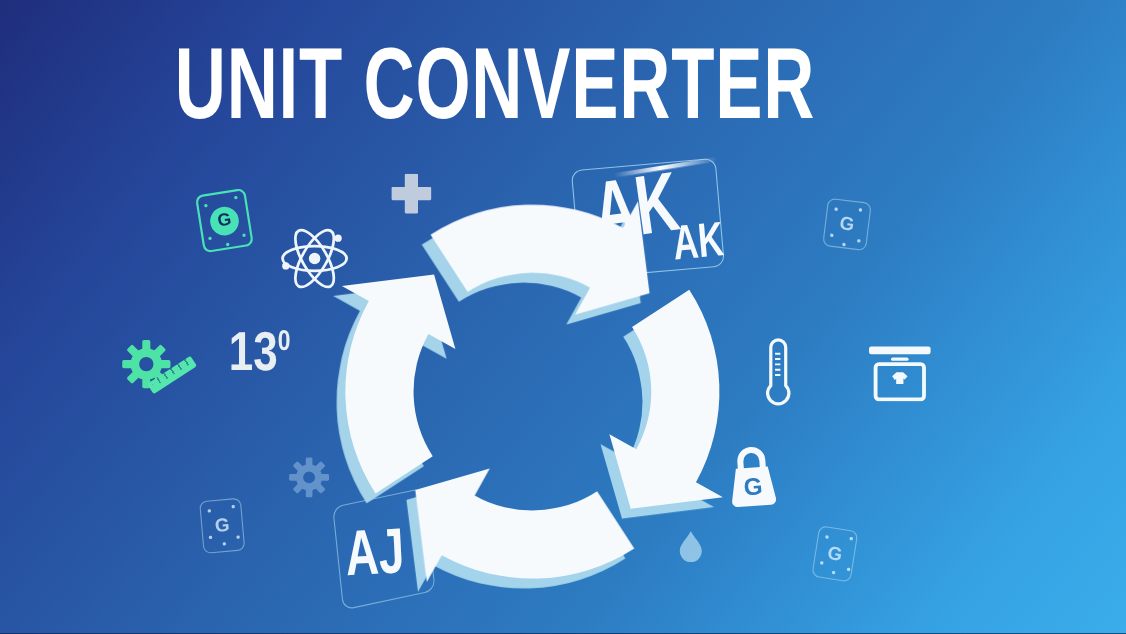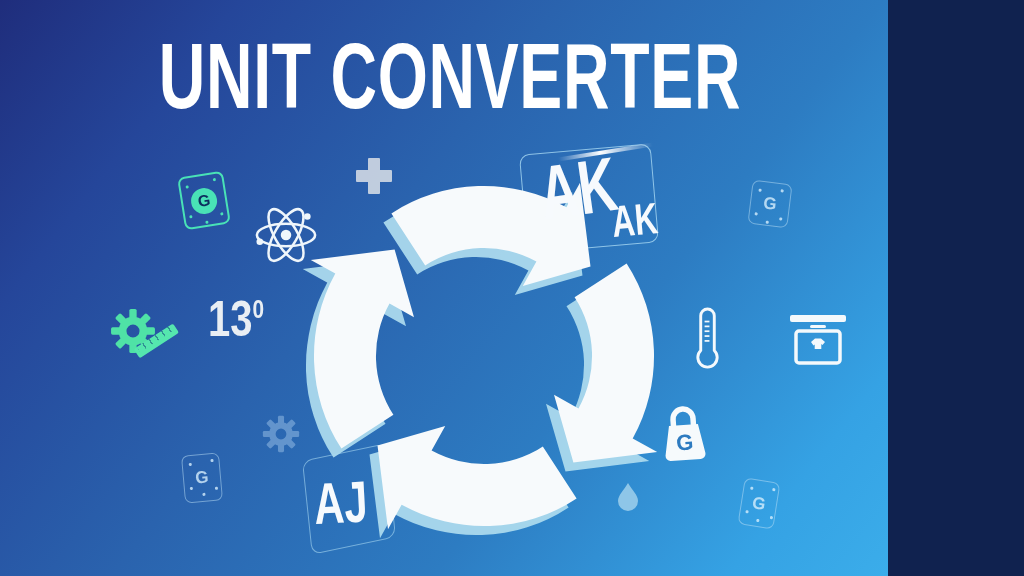--- a/index.html
+++ b/index.html
@@ -4,7 +4,7 @@
 <style>
   html,body{margin:0;padding:0;background:#10224f;}
   .stage{
-    position:relative;width:888px;height:576px;overflow:hidden;
+    position:relative;width:1024px;height:576px;overflow:hidden;
     font-family:"Liberation Sans", sans-serif;
     background:linear-gradient(128deg,#1f2d7c 0%,#25469a 18%,#2a63ae 42%,#2d7cc2 66%,#35a2e4 88%,#3badea 100%);
     text-align:right;

